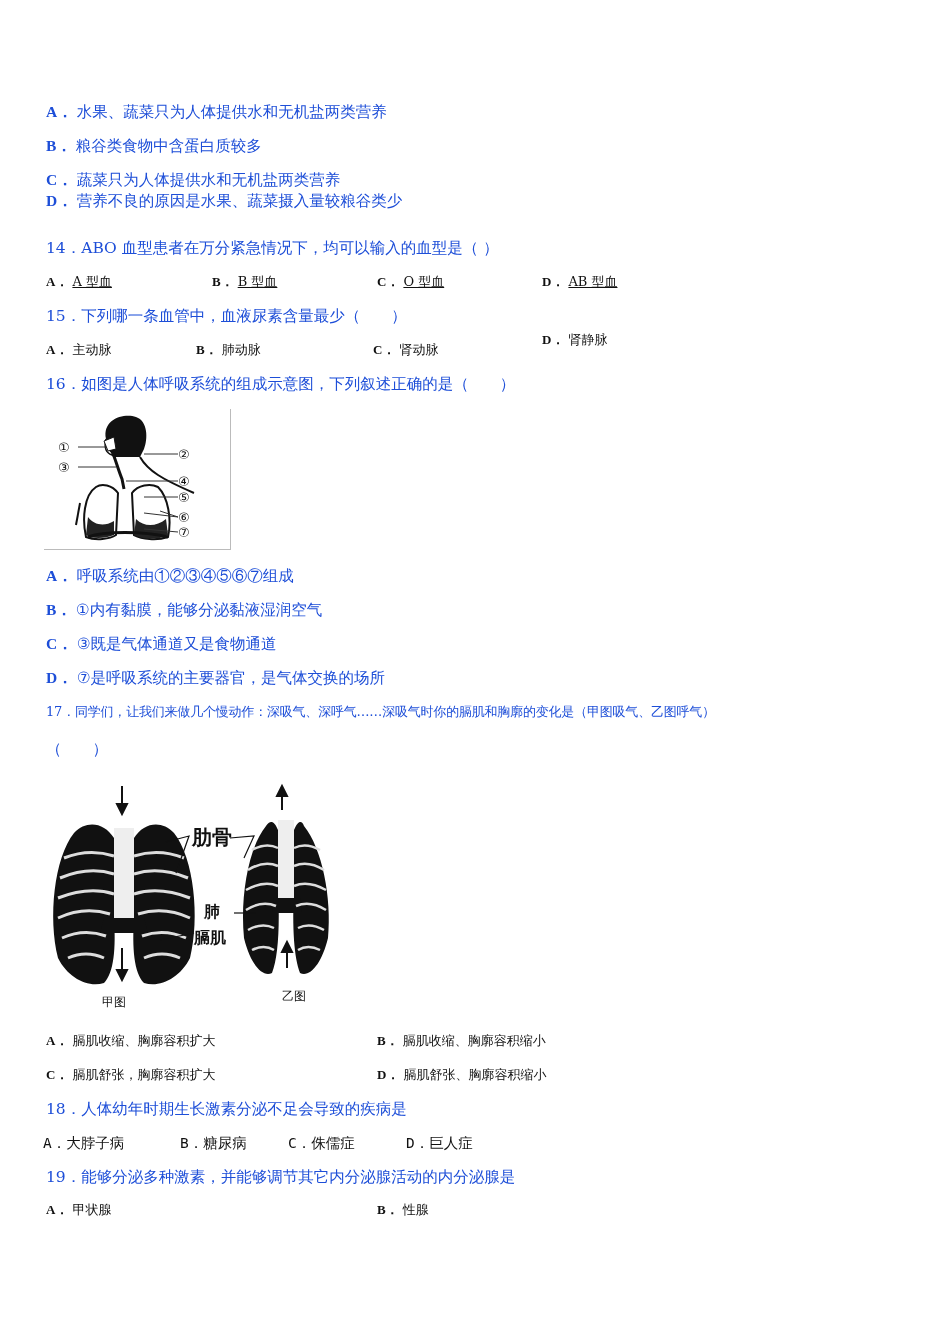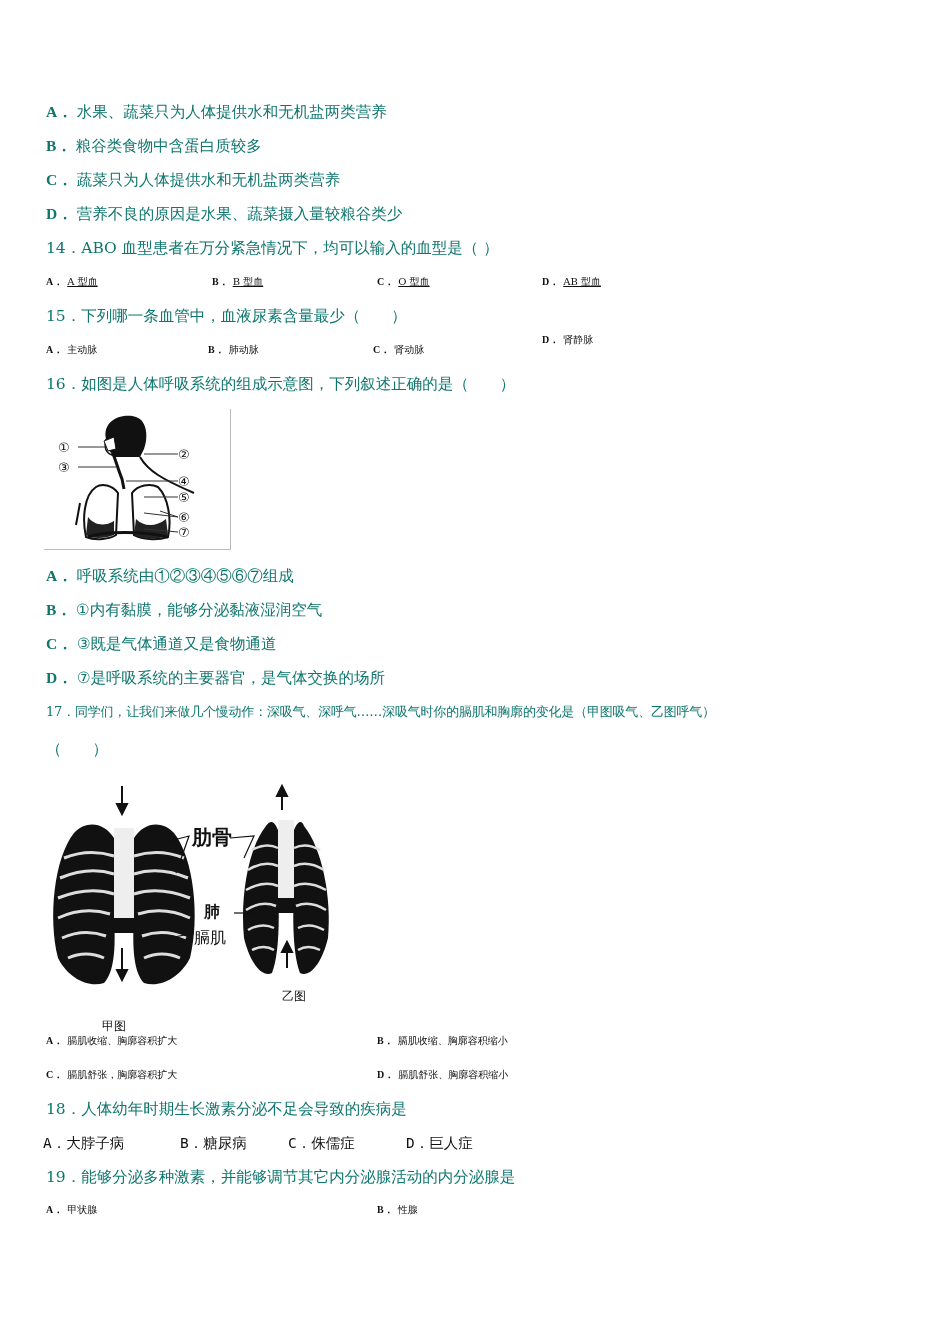--- a/index.html
+++ b/index.html
@@ -10,7 +10,7 @@
   }
   .line {
     position: absolute; left: 46px; font-size: 15.5px; line-height: 20px;
-    white-space: nowrap; color: #0f766e;
+    white-space: nowrap; color: #1d4ed8;
   }
   .lbl { font-weight: bold; font-family: "Liberation Serif", "DejaVu Serif", serif; margin-right: 4px; }
   .opt { position: absolute; font-size: 10px; line-height: 20px; white-space: nowrap; }

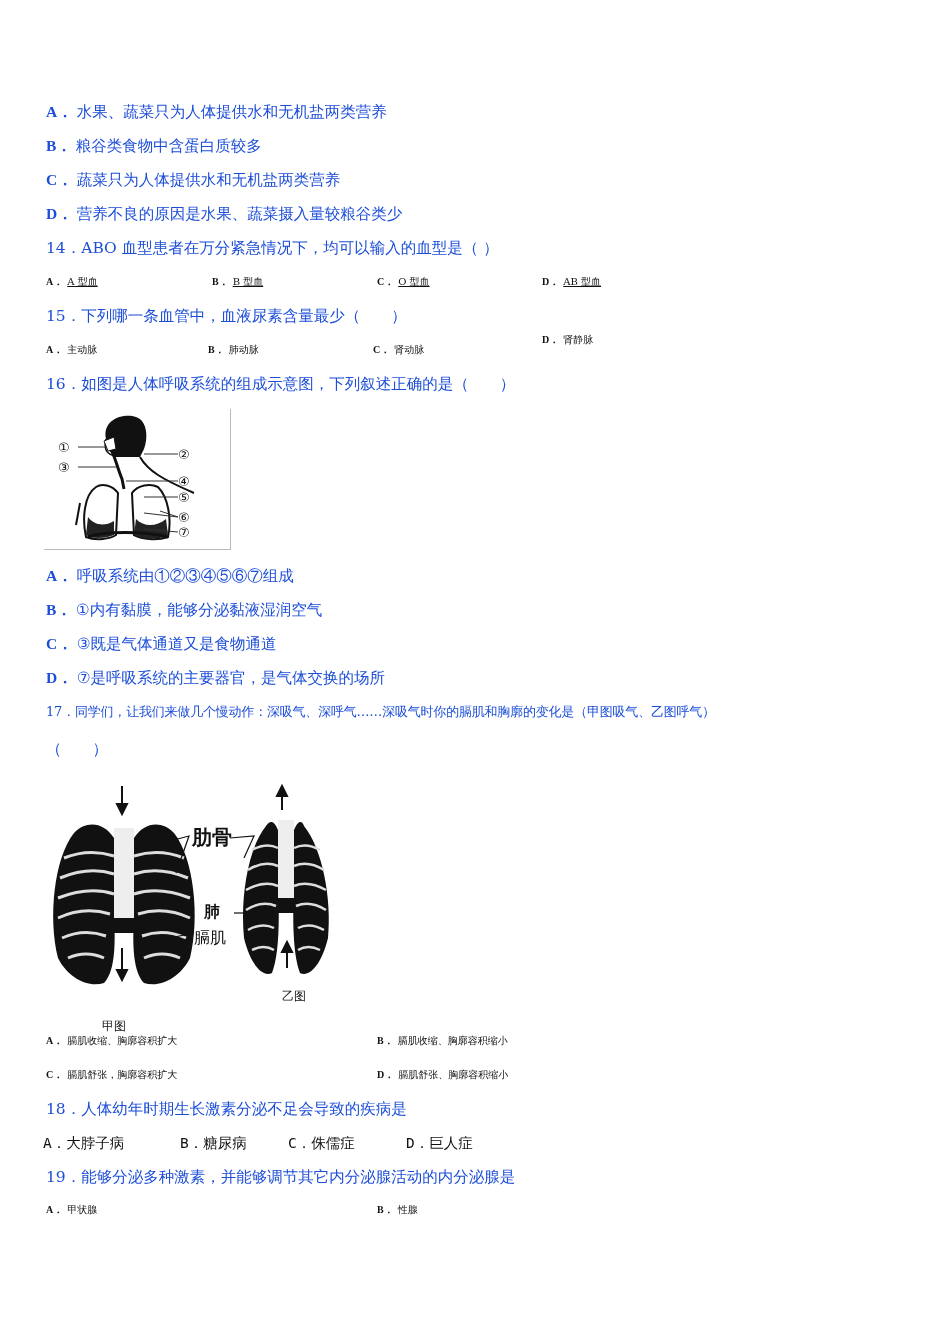--- a/index.html
+++ b/index.html
@@ -25,7 +25,7 @@
 <div class="line" style="top:102px"><span class="lbl">A．</span><span>水果、蔬菜只为人体提供水和无机盐两类营养</span></div>
 <div class="line" style="top:136px"><span class="lbl">B．</span><span>粮谷类食物中含蛋白质较多</span></div>
 <div class="line" style="top:170px"><span class="lbl">C．</span><span>蔬菜只为人体提供水和无机盐两类营养</span></div>
-<div class="line" style="top:204px"><span class="lbl">D．</span><span>营养不良的原因是水果、蔬菜摄入量较粮谷类少</span></div>
+<div class="line" style="top:191px"><span class="lbl">D．</span><span>营养不良的原因是水果、蔬菜摄入量较粮谷类少</span></div>
 
 <div class="line" style="top:238px">14．ABO 血型患者在万分紧急情况下，均可以输入的血型是（ ）</div>
 <div class="opt" style="left:46px;top:272px"><span class="lbl">A．</span><span class="ulabel">A 型血</span></div>

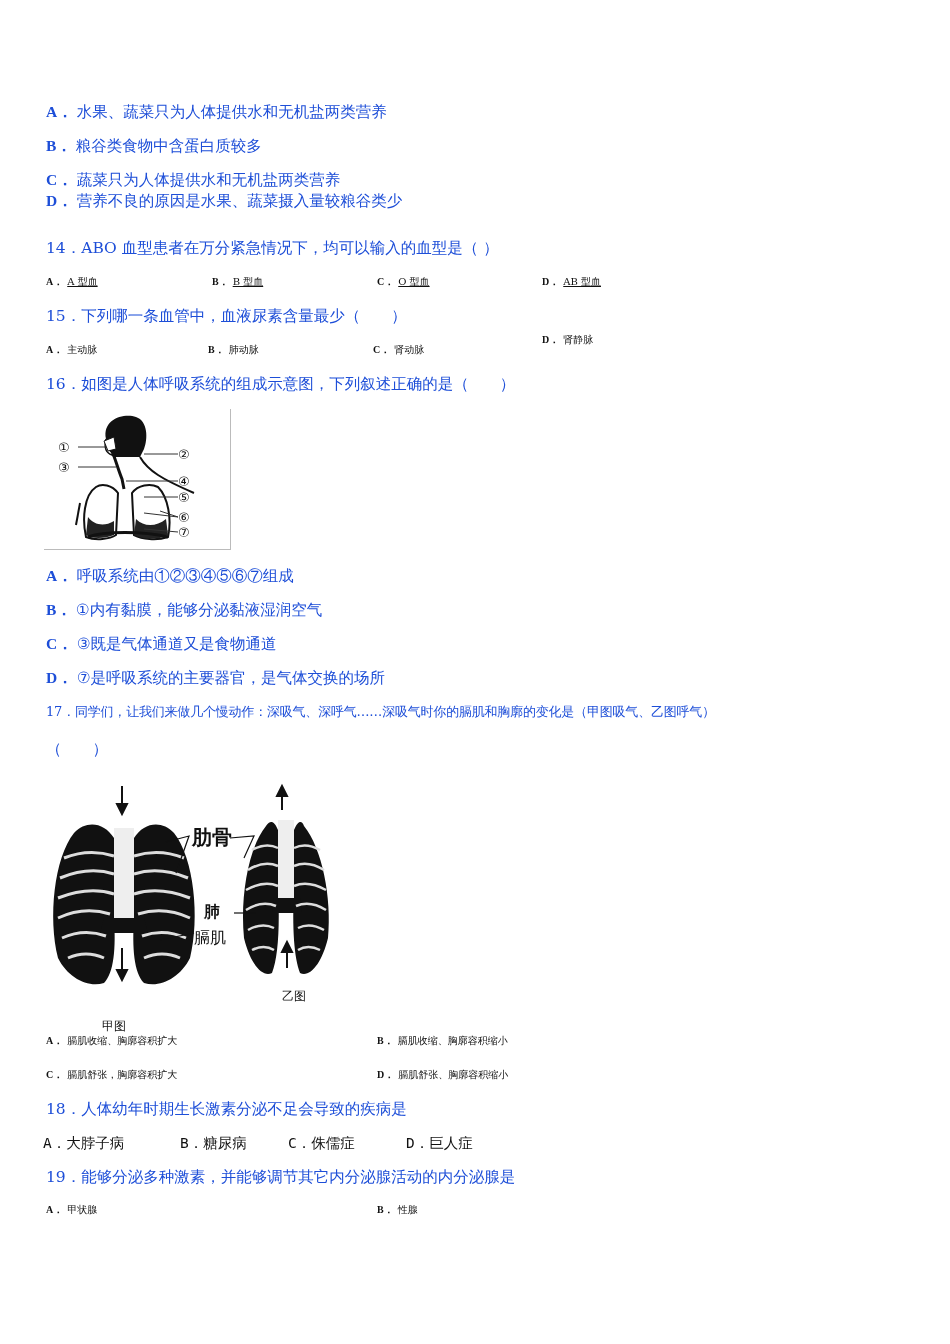--- a/index.html
+++ b/index.html
@@ -13,7 +13,7 @@
     white-space: nowrap; color: #1d4ed8;
   }
   .lbl { font-weight: bold; font-family: "Liberation Serif", "DejaVu Serif", serif; margin-right: 4px; }
-  .opt { position: absolute; font-size: 10px; line-height: 20px; white-space: nowrap; }
+  .opt { position: absolute; font-size: 13px; line-height: 20px; white-space: nowrap; }
   .mono { font-family: "DejaVu Sans Mono", "Liberation Mono", monospace; font-size: 14.5px; }
   .fig { position: absolute; }
   .caption { position: absolute; font-size: 12px; font-family: "DejaVu Sans", sans-serif; }

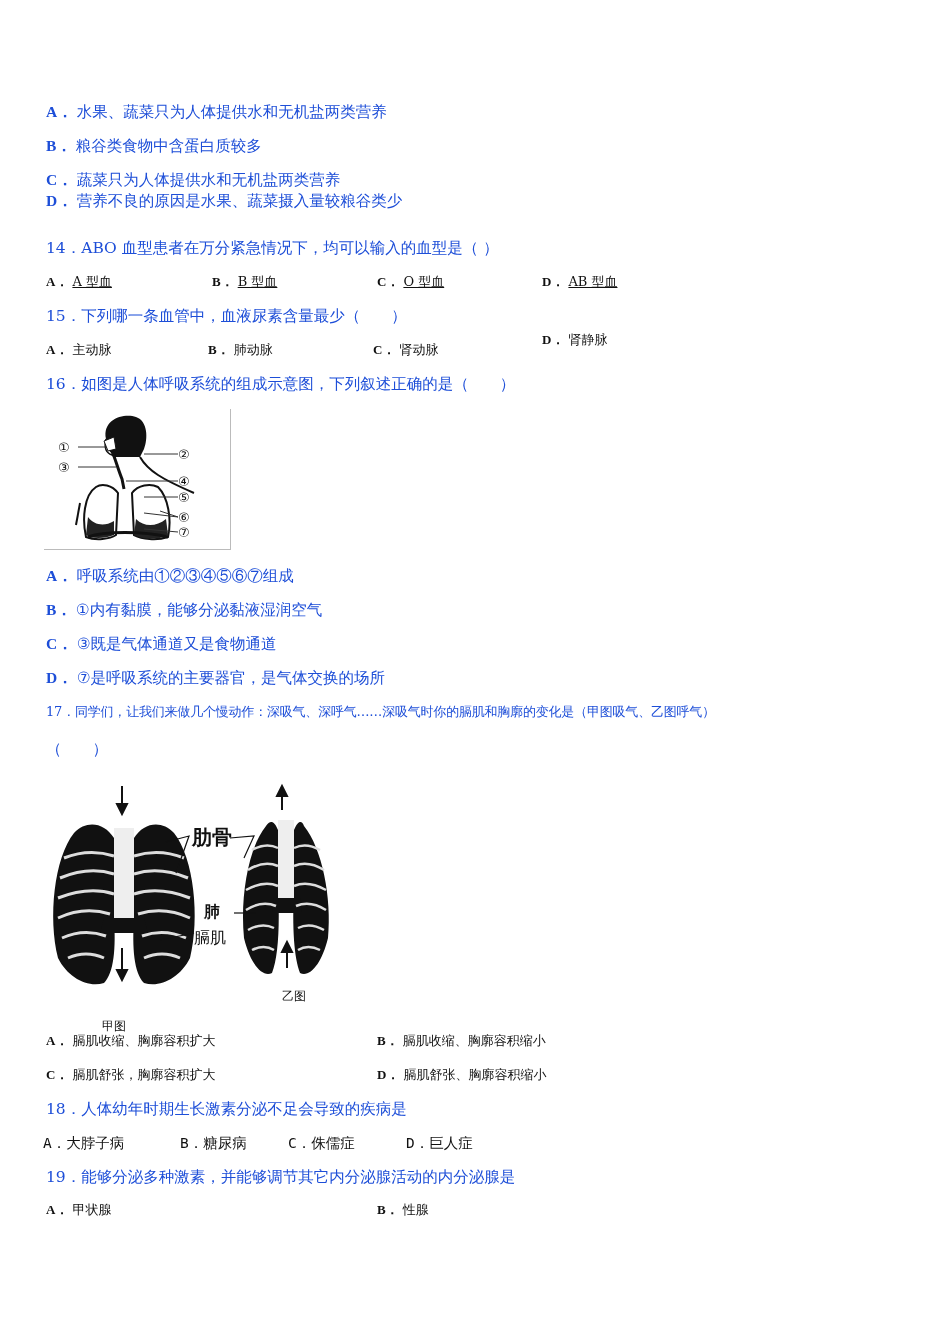--- a/index.html
+++ b/index.html
@@ -35,7 +35,7 @@
 
 <div class="line" style="top:306px">15．下列哪一条血管中，血液尿素含量最少（　　）</div>
 <div class="opt" style="left:46px;top:340px"><span class="lbl">A．</span><span>主动脉</span></div>
-<div class="opt" style="left:208px;top:340px"><span class="lbl">B．</span><span>肺动脉</span></div>
+<div class="opt" style="left:196px;top:340px"><span class="lbl">B．</span><span>肺动脉</span></div>
 <div class="opt" style="left:373px;top:340px"><span class="lbl">C．</span><span>肾动脉</span></div>
 <div class="opt" style="left:542px;top:330px"><span class="lbl">D．</span><span>肾静脉</span></div>
 

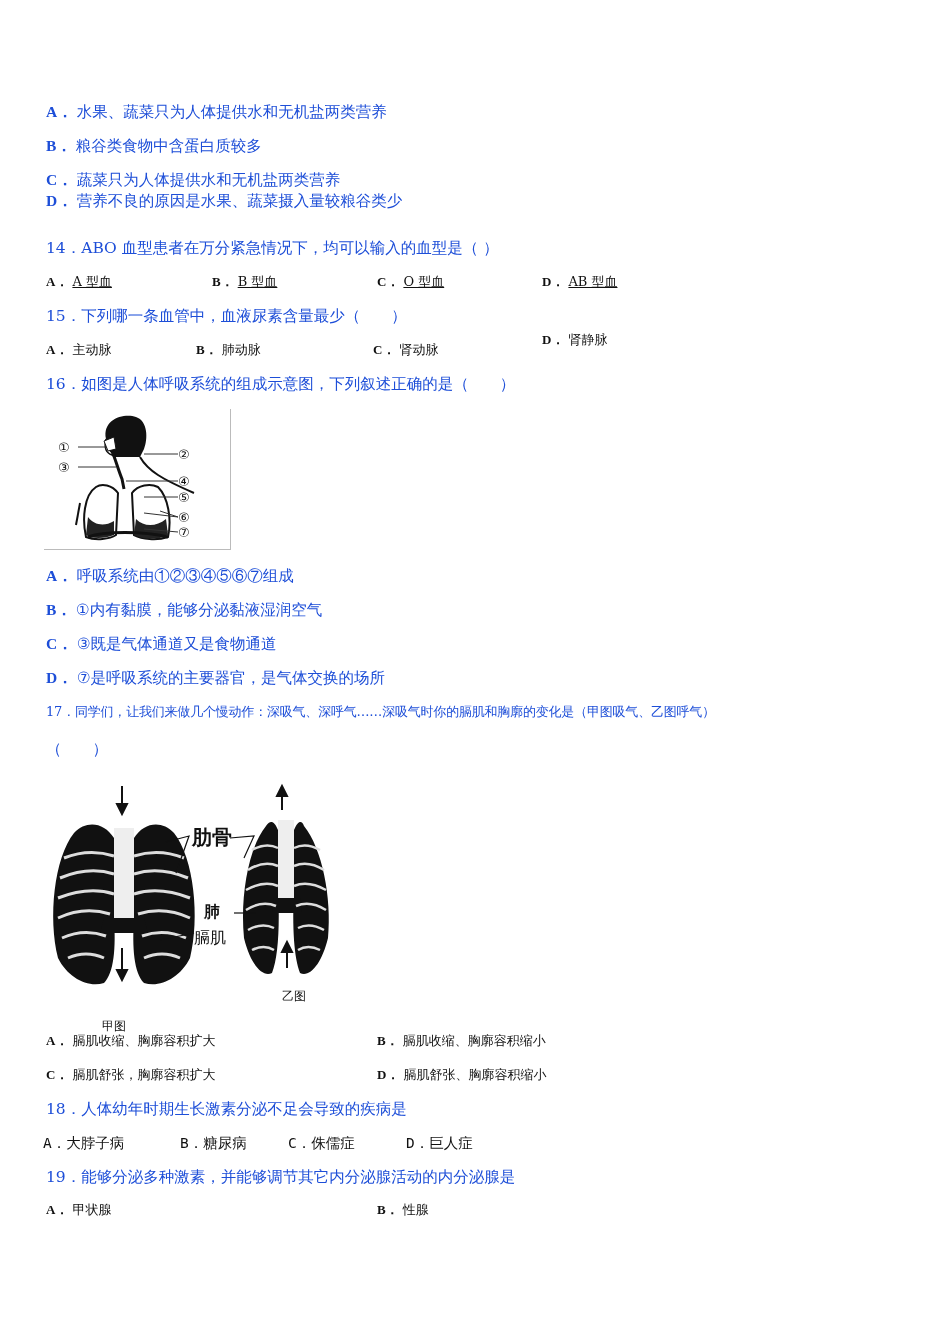--- a/index.html
+++ b/index.html
@@ -151,7 +151,7 @@
   </svg>
   <span class="caption" style="left:148px;top:46px;font-size:20px;font-weight:bold;">肋骨</span>
   <span class="caption" style="left:160px;top:124px;font-size:16px;font-weight:bold;">肺</span>
-  <span class="caption" style="left:150px;top:150px;font-size:16px;font-weight:normal;">膈肌</span>
+  <span class="caption" style="left:150px;top:150px;font-size:16px;font-weight:bold;">膈肌</span>
   <span class="caption" style="left:58px;top:216px;margin-top:24px;">甲图</span>
   <span class="caption" style="left:238px;top:210px;text-align:center;">乙图</span>
 </div>

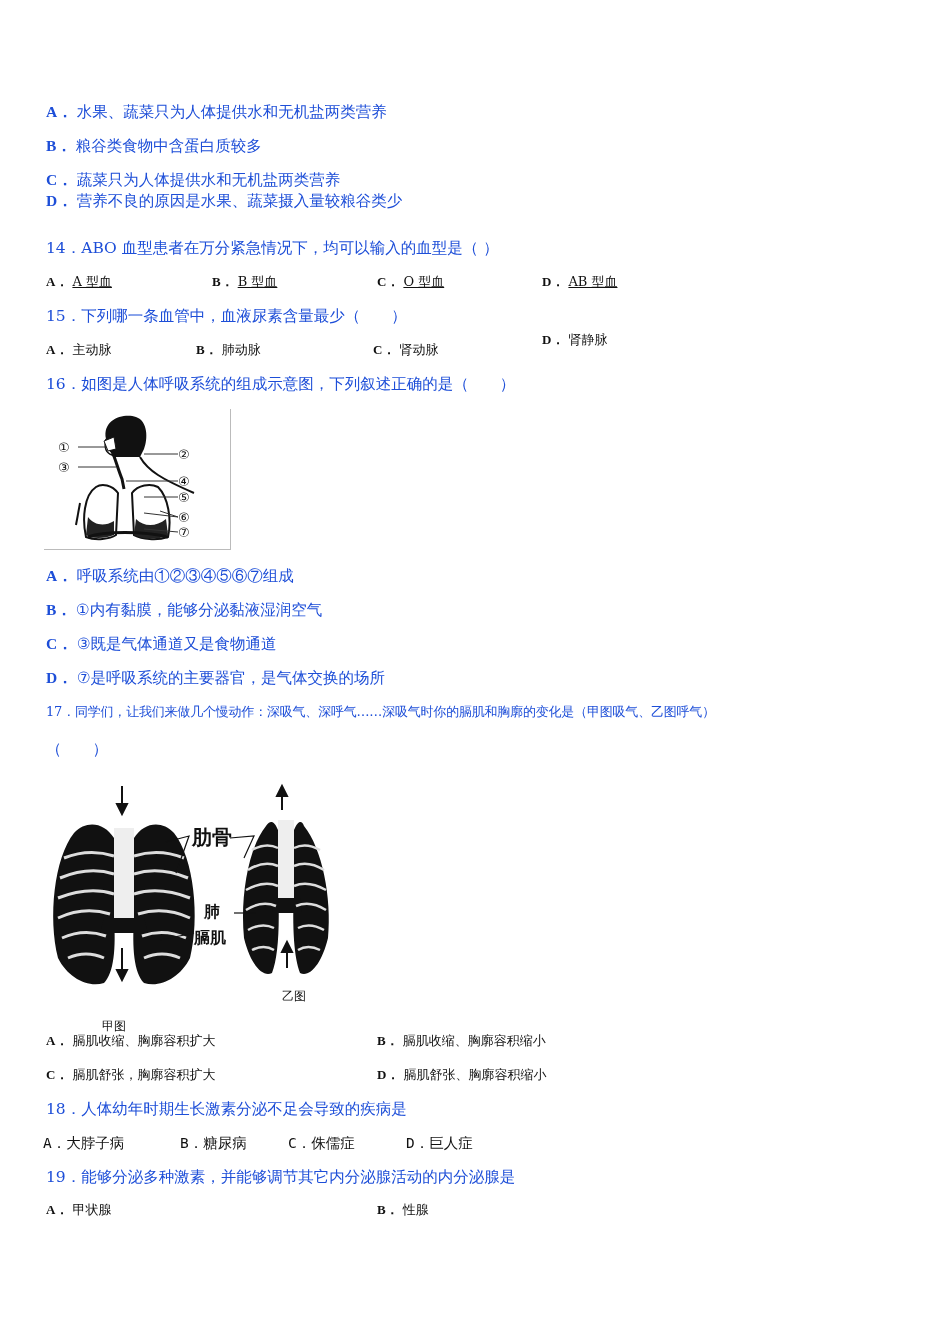--- a/index.html
+++ b/index.html
@@ -152,7 +152,7 @@
   <span class="caption" style="left:148px;top:46px;font-size:20px;font-weight:bold;">肋骨</span>
   <span class="caption" style="left:160px;top:124px;font-size:16px;font-weight:bold;">肺</span>
   <span class="caption" style="left:150px;top:150px;font-size:16px;font-weight:bold;">膈肌</span>
-  <span class="caption" style="left:58px;top:216px;margin-top:24px;">甲图</span>
+  <span class="caption" style="left:58px;top:216px;">甲图</span>
   <span class="caption" style="left:238px;top:210px;text-align:center;">乙图</span>
 </div>
 

